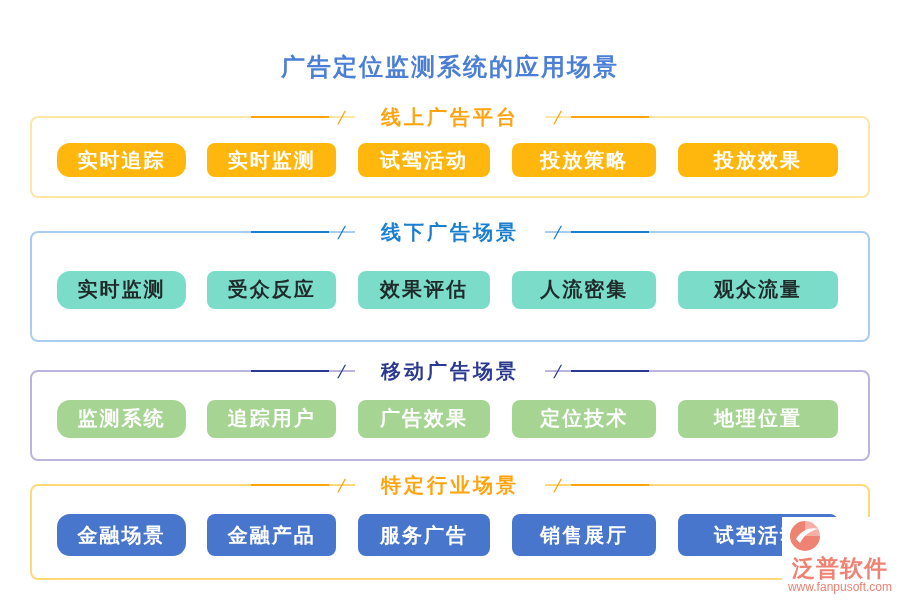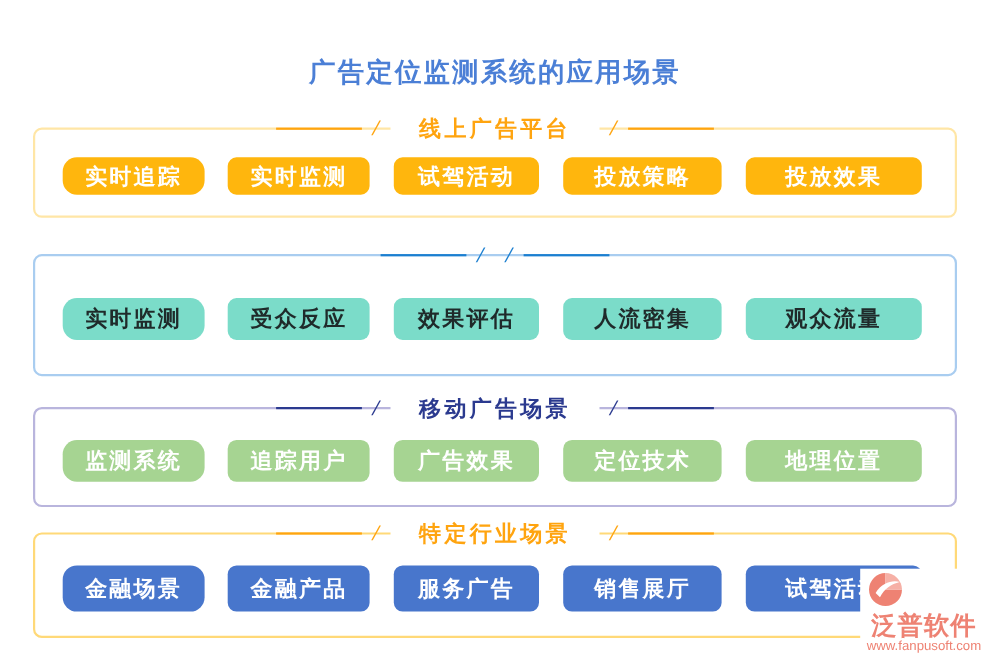--- a/index.html
+++ b/index.html
@@ -159,6 +159,7 @@
     <div class="panel-header">
       <span class="hline"></span>
       <span class="slash">/</span>
+      <span class="panel-title">线下广告场景</span>
       <span class="slash">/</span>
       <span class="hline"></span>
     </div>

